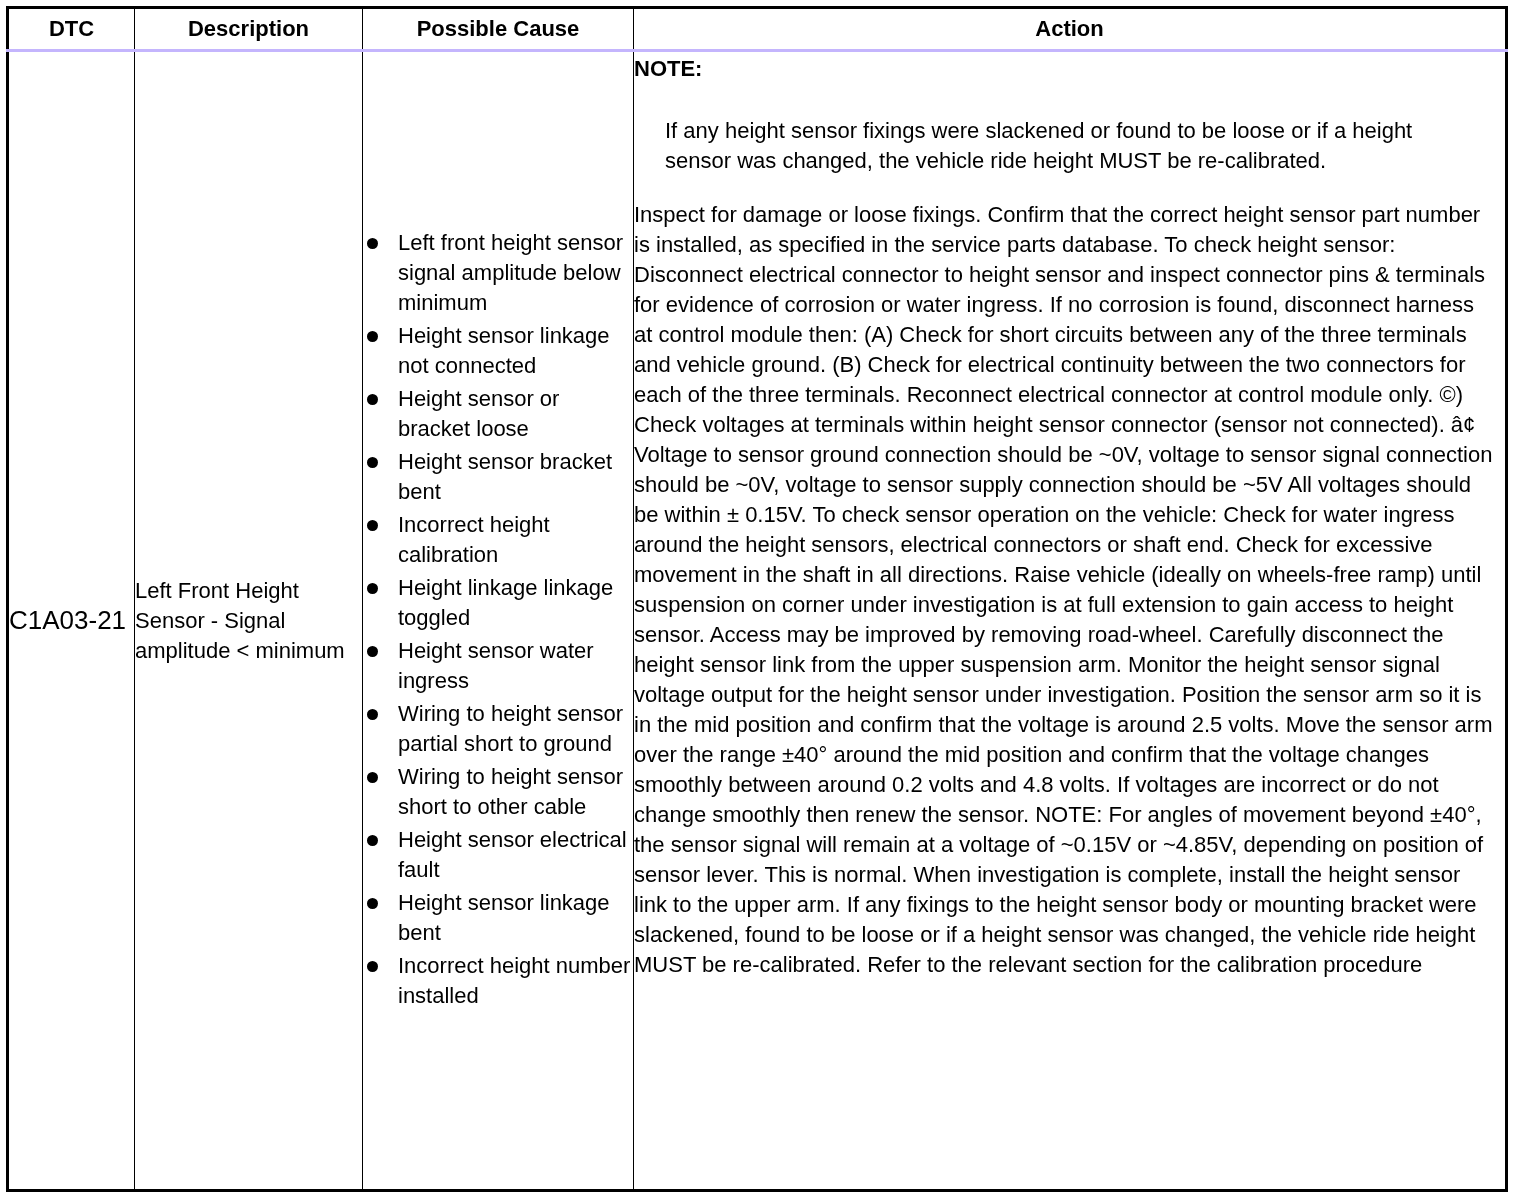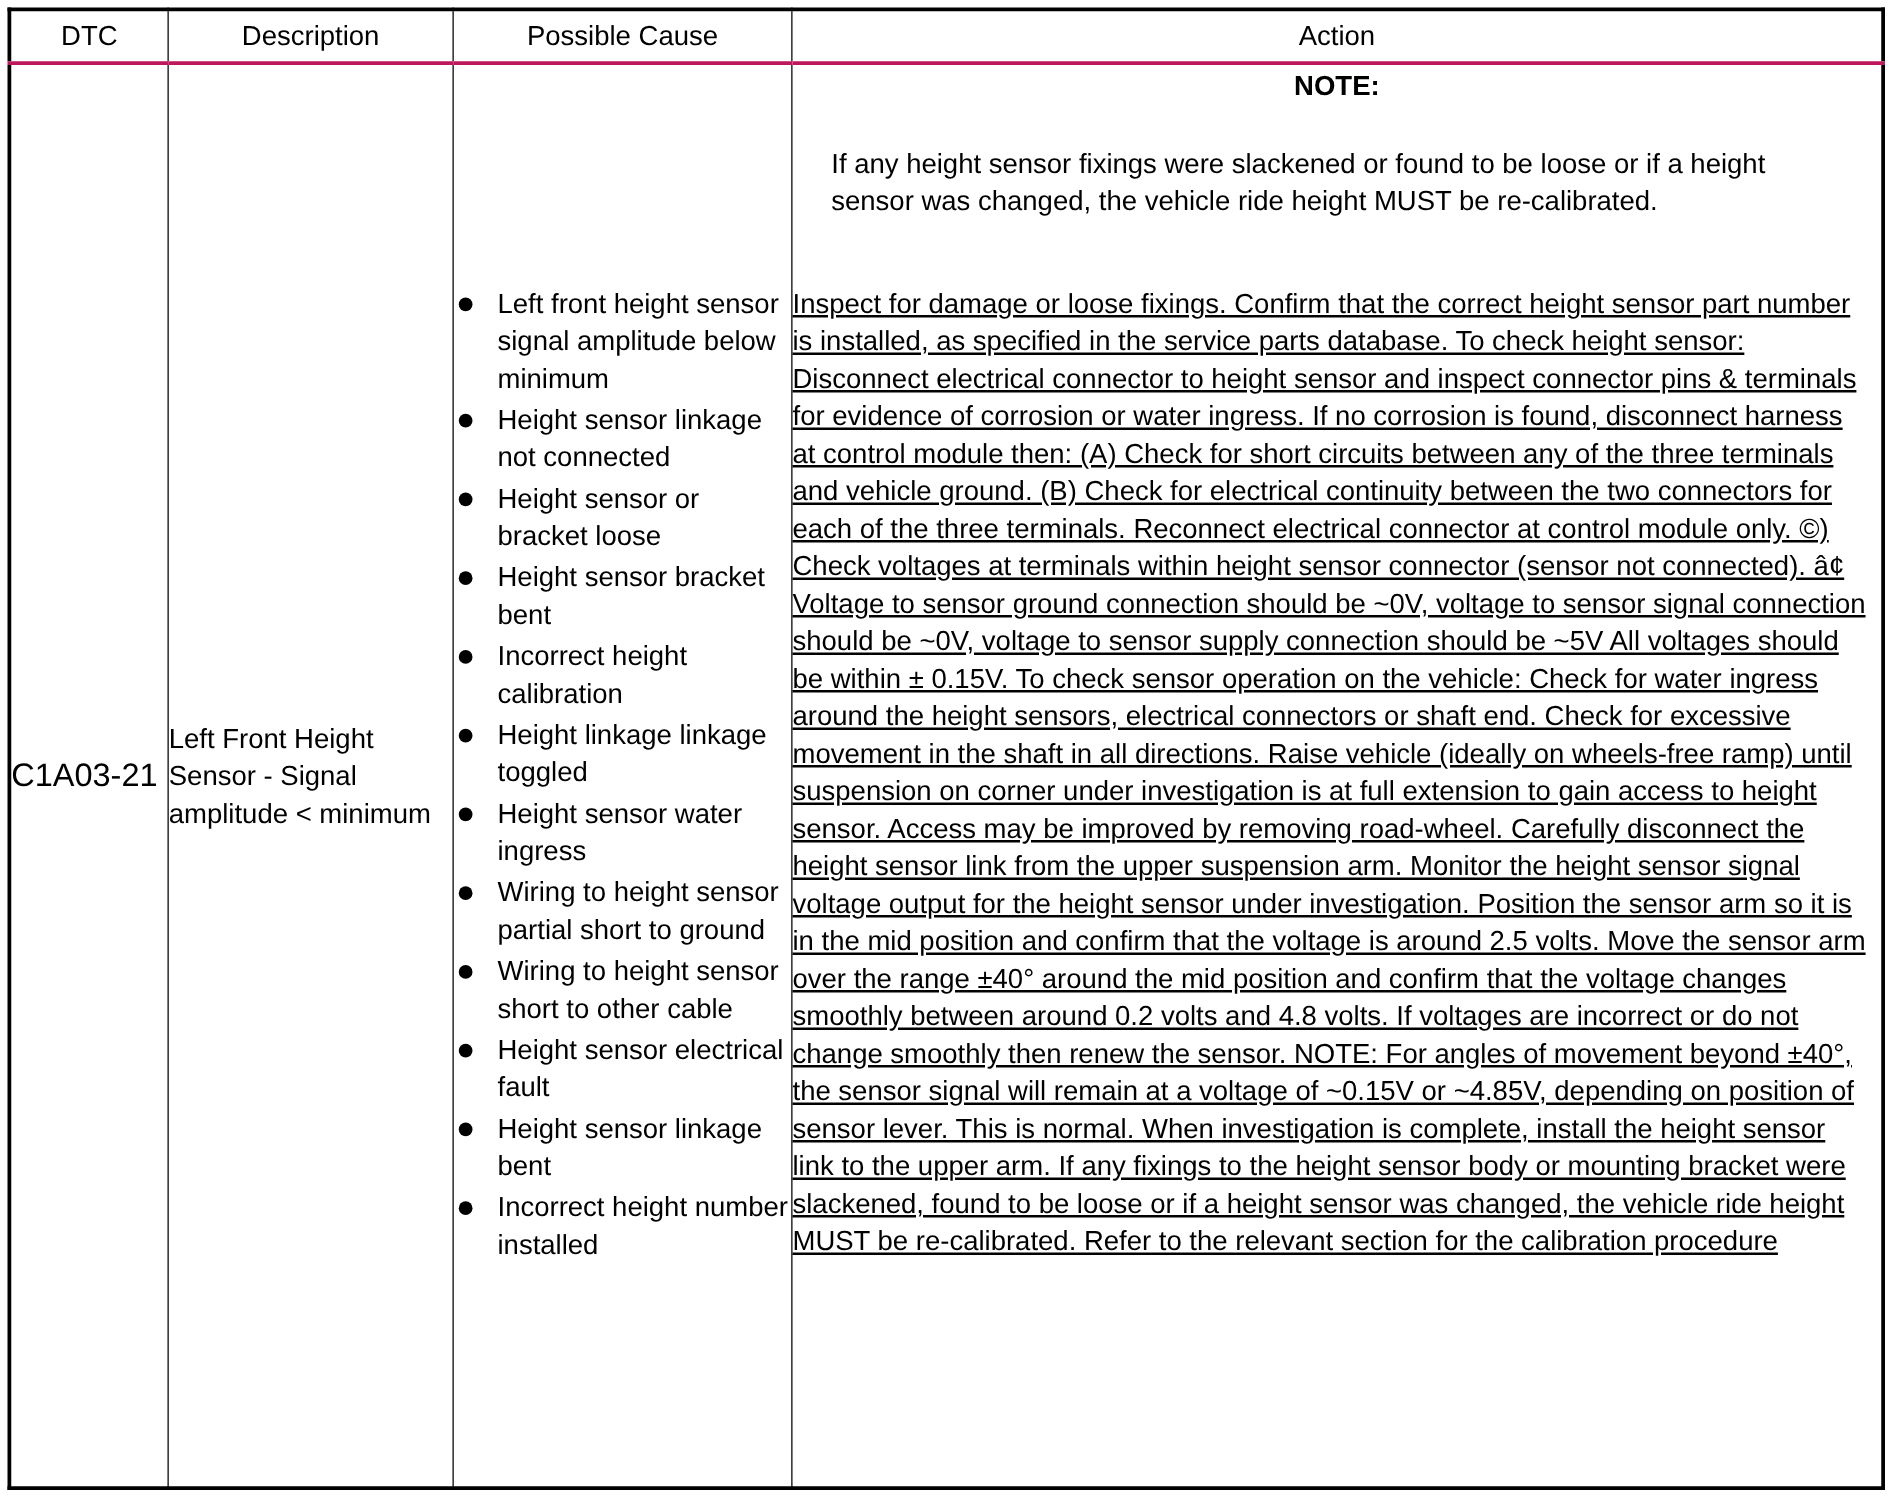--- a/index.html
+++ b/index.html
@@ -8,8 +8,8 @@
   table.dtc { position: absolute; left: 6px; top: 6px; width: 1502px; height: 1186px;
               border-collapse: collapse; border: 3px solid #000; table-layout: fixed; }
   table.dtc th, table.dtc td { border: 1.5px solid #000; padding: 0; }
-  table.dtc th { height: 40px; font-size: 22px; font-weight: normal; text-align: center; vertical-align: middle;
-                 border-bottom: 3px solid #be185d; }
+  table.dtc th { height: 40px; font-size: 22px; font-weight: bold; text-align: center; vertical-align: middle;
+                 border-bottom: 3px solid #c4b5fd; }
   col.c1 { width: 127px; } col.c2 { width: 228px; } col.c3 { width: 271px; } col.c4 { width: auto; }
   td.dtc-code { font-size: 26px; vertical-align: middle; padding-left: 5px; }
   td.desc { font-size: 22px; vertical-align: middle; padding-left: 6px; line-height: 30px; }

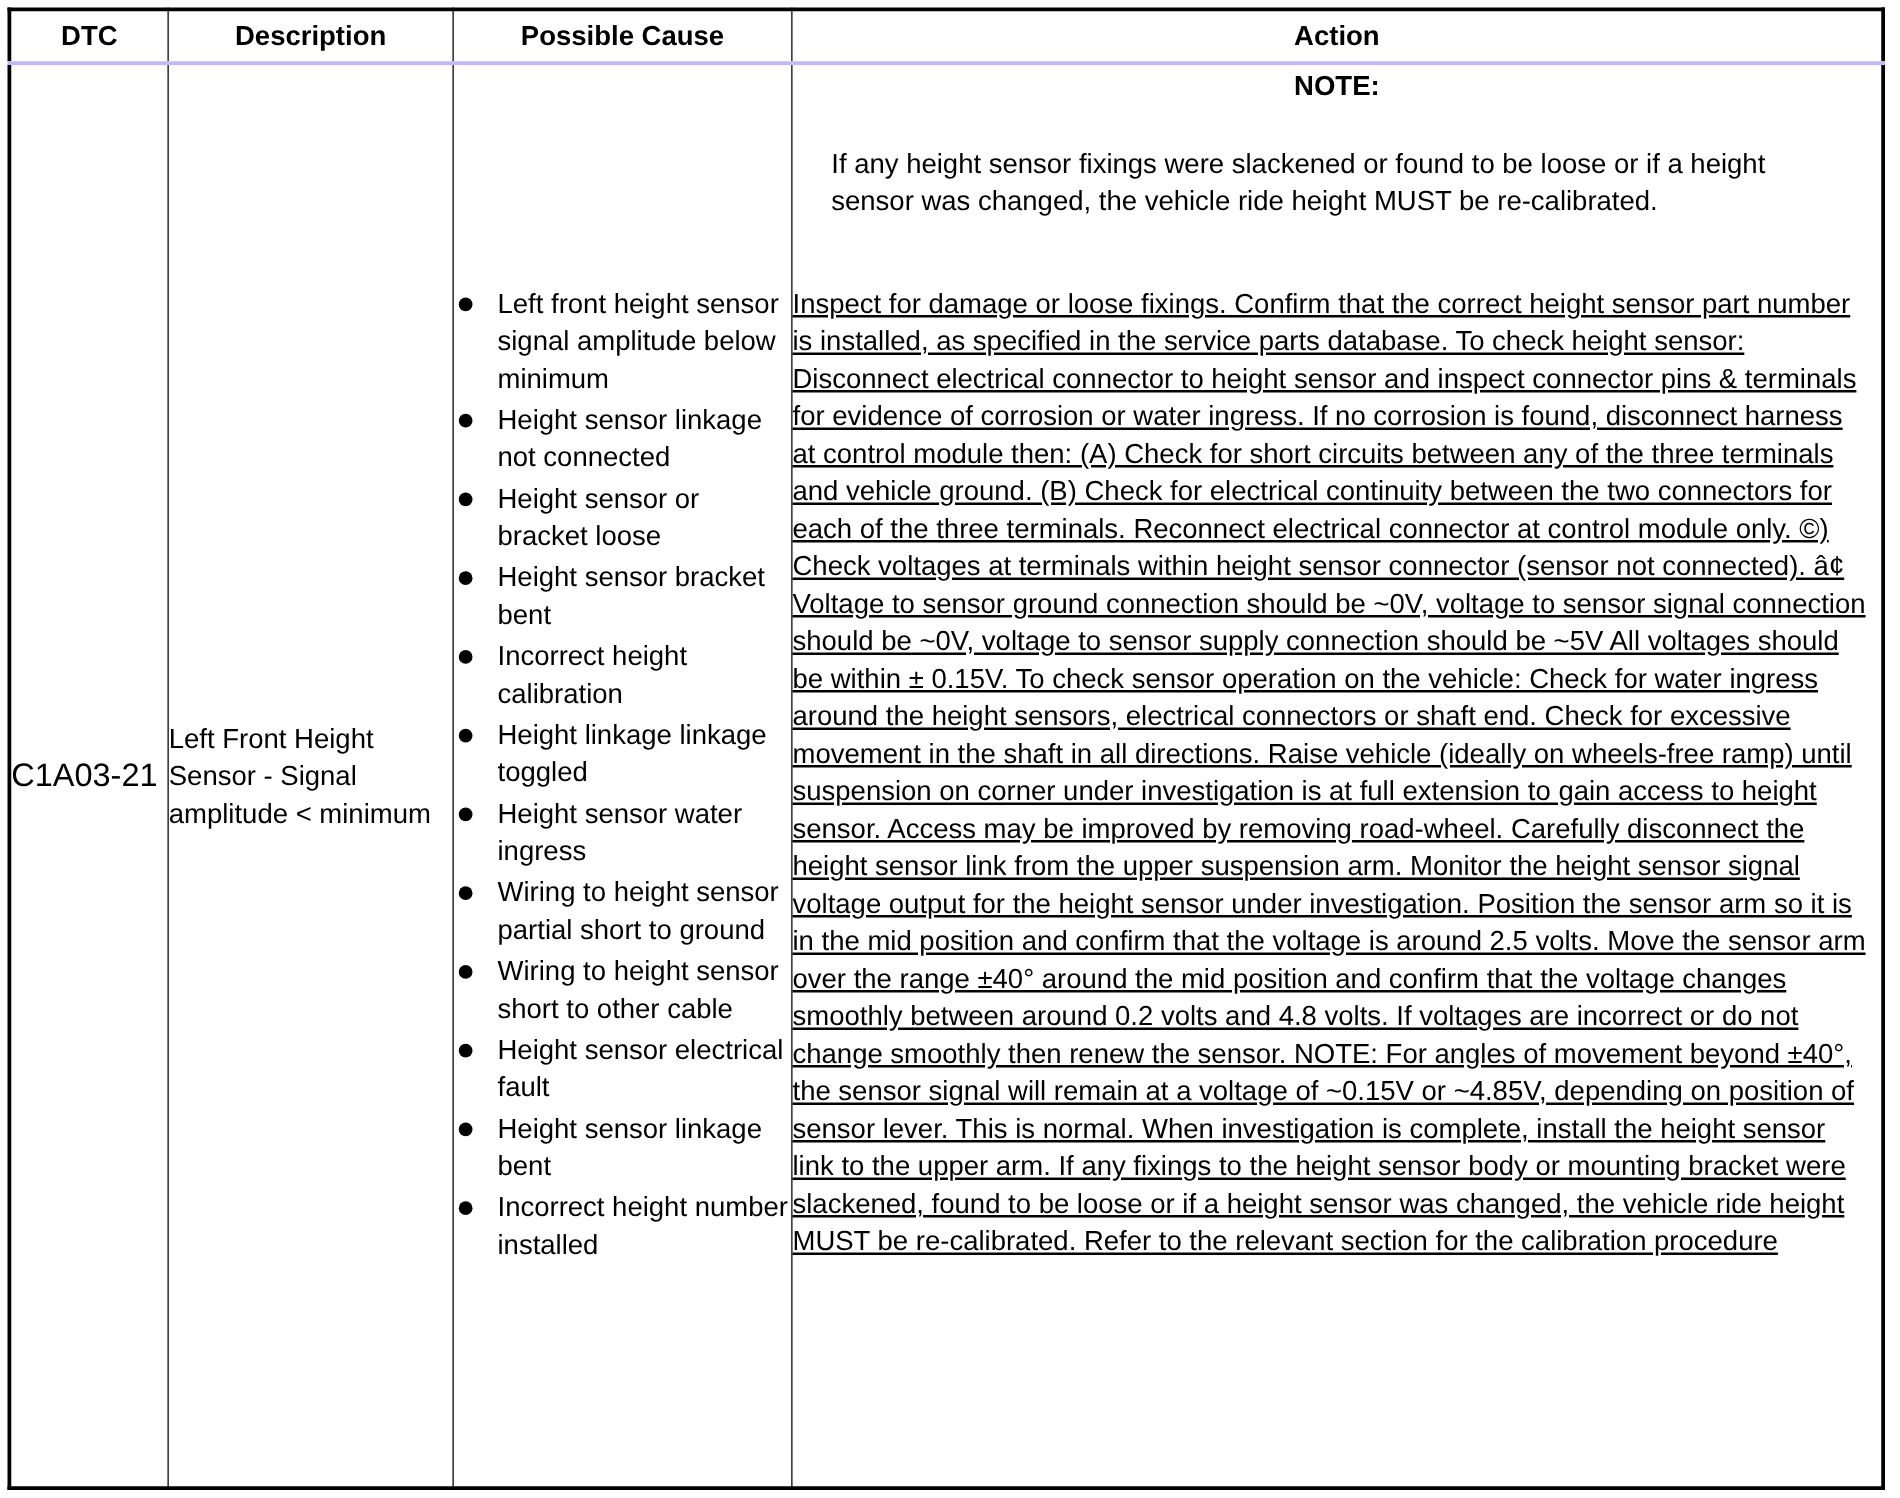--- a/index.html
+++ b/index.html
@@ -19,7 +19,7 @@
   ul.cause-list li .bullet { position: absolute; left: 4px; top: 10px; width: 11px; height: 11px;
                               border-radius: 50%; background: #000; }
   td.action { vertical-align: top; padding: 8px 8px 0 6px; font-size: 22px; line-height: 30px; }
-  .note-title { font-weight: bold; margin-top: 2px; text-align: center; }
+  .note-title { font-weight: bold; margin-top: 2px; }
   .note-body { margin: 32px 0 0 31px; width: 760px; }
   .action-body { margin-top: 52px; width: 862px; text-decoration: underline; }
 </style>

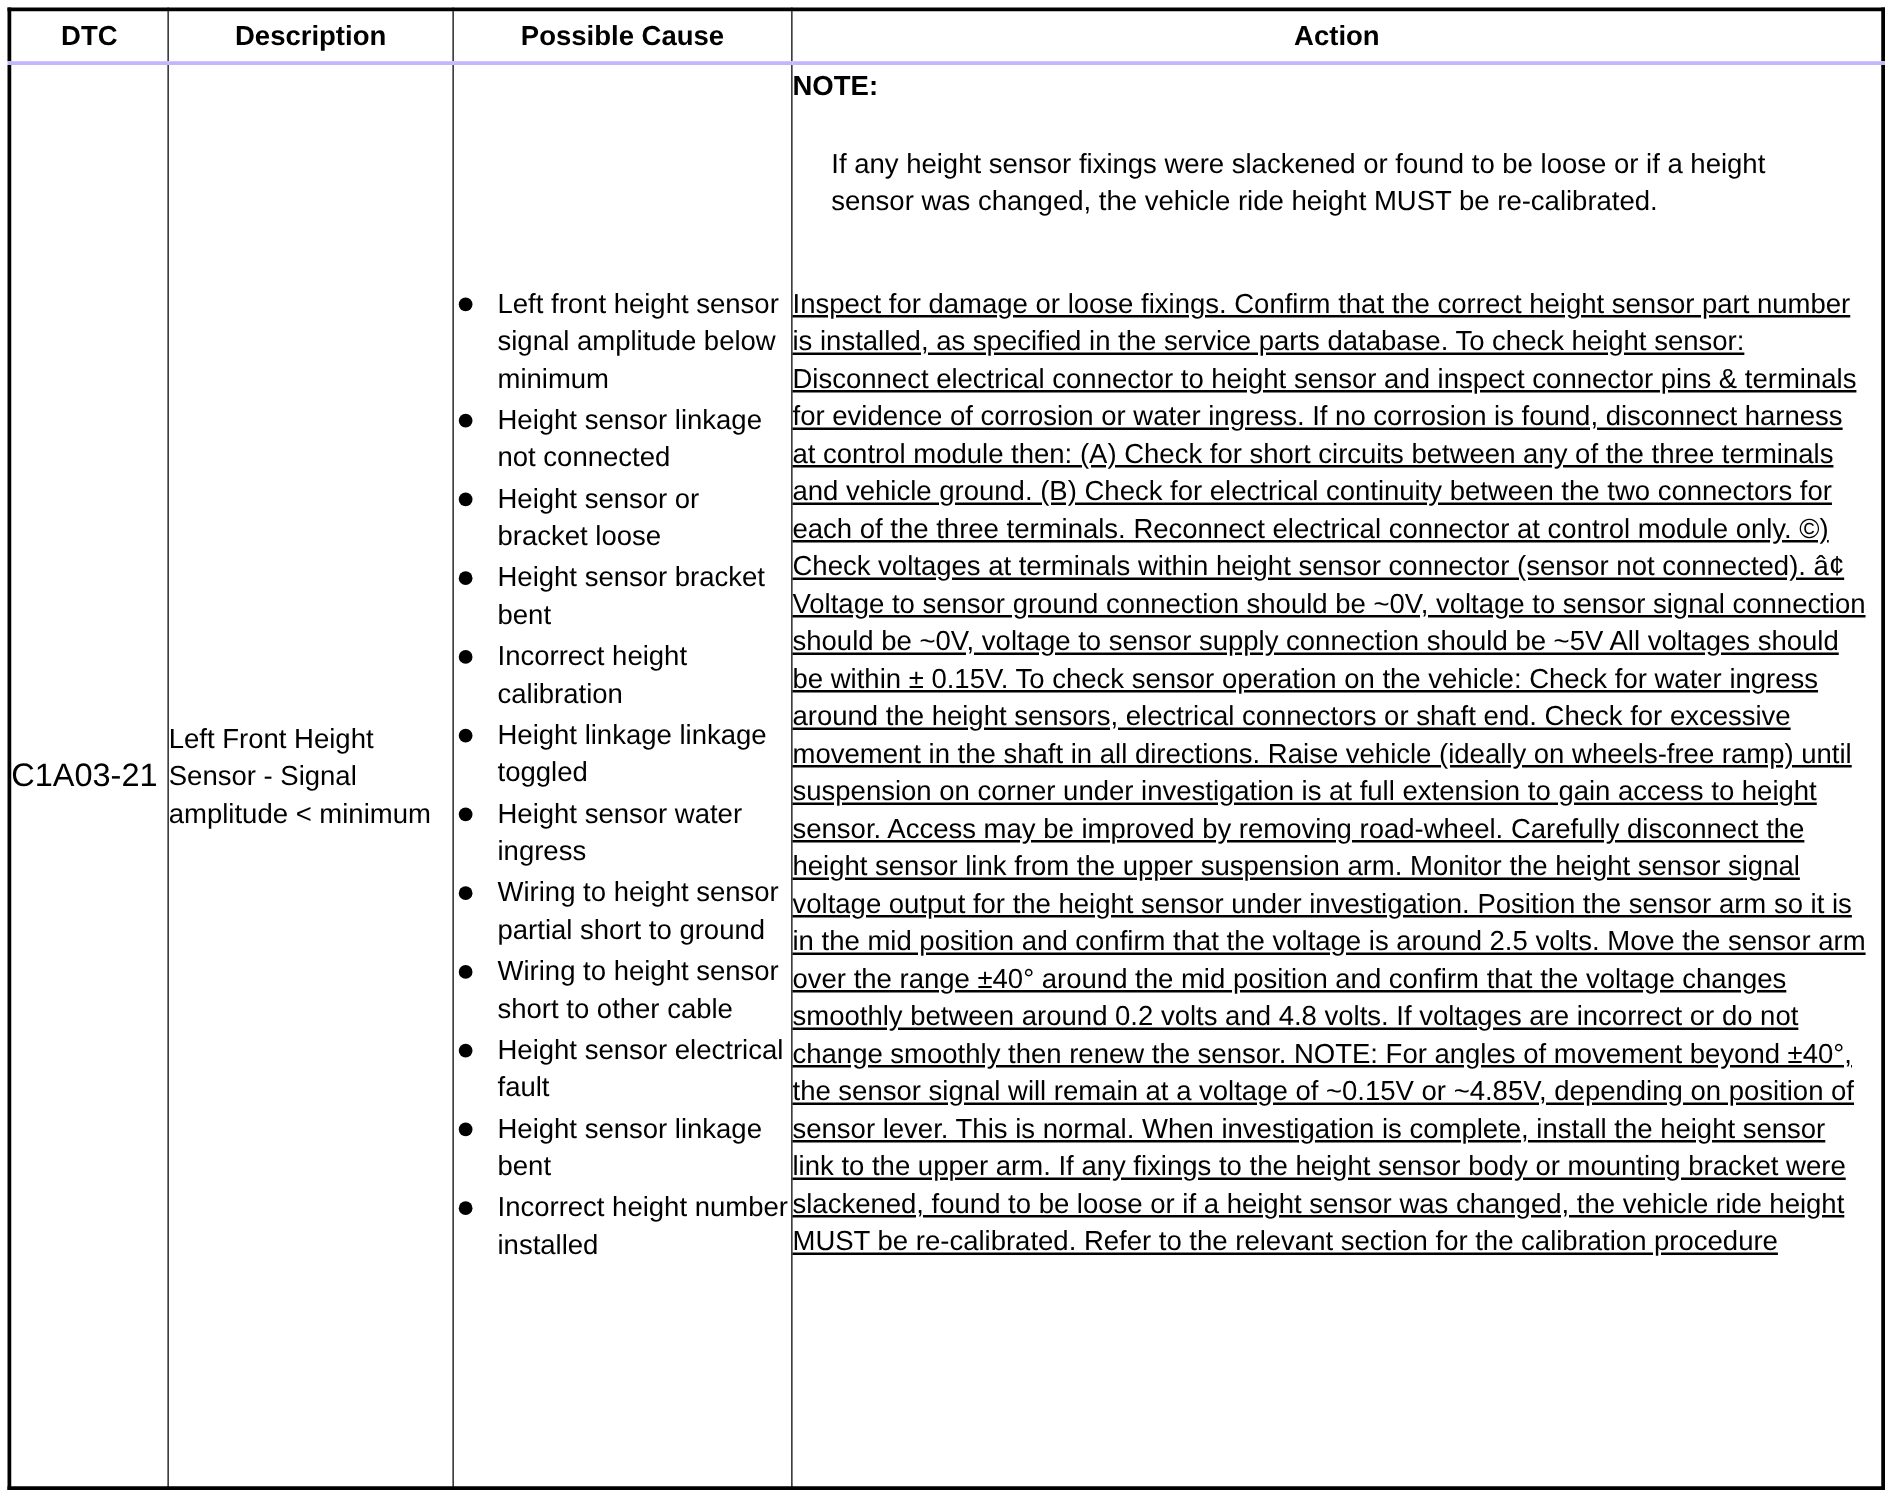--- a/index.html
+++ b/index.html
@@ -21,7 +21,7 @@
   td.action { vertical-align: top; padding: 8px 8px 0 6px; font-size: 22px; line-height: 30px; }
   .note-title { font-weight: bold; margin-top: 2px; }
   .note-body { margin: 32px 0 0 31px; width: 760px; }
-  .action-body { margin-top: 52px; width: 862px; text-decoration: underline; }
+  .action-body { margin-top: 24px; width: 862px; }
 </style>
 </head>
 <body>

